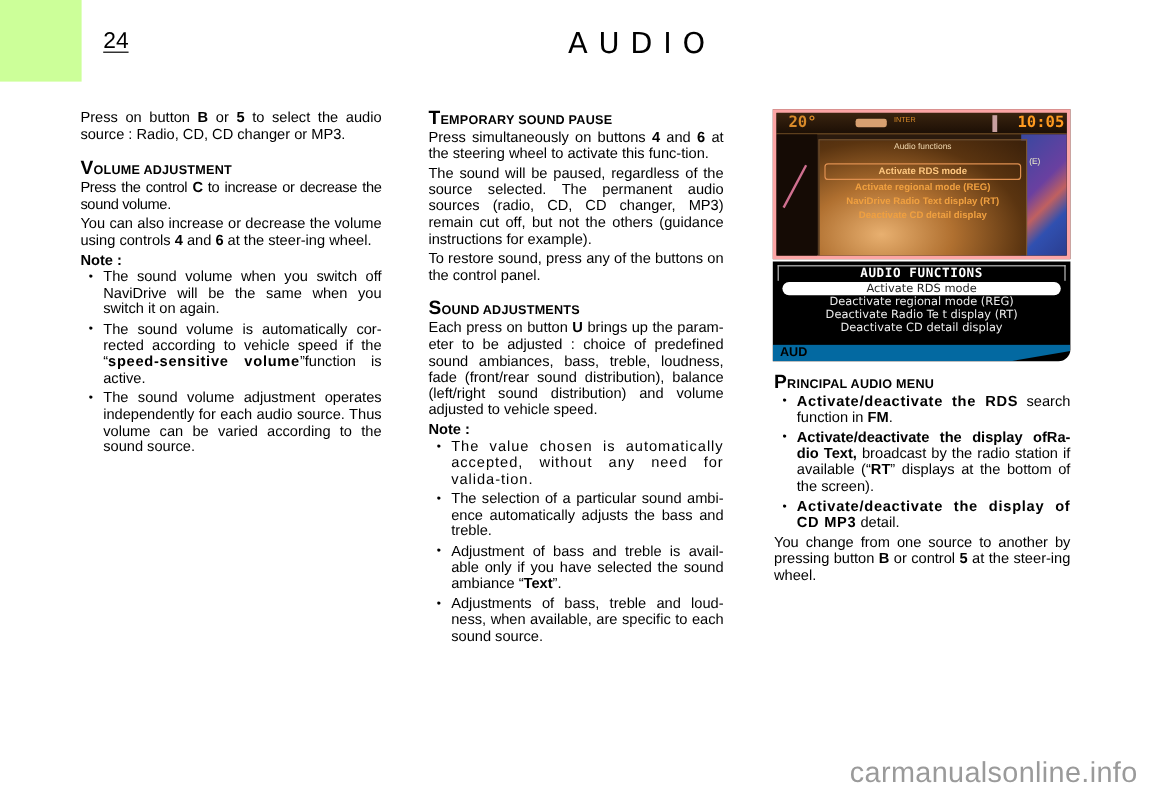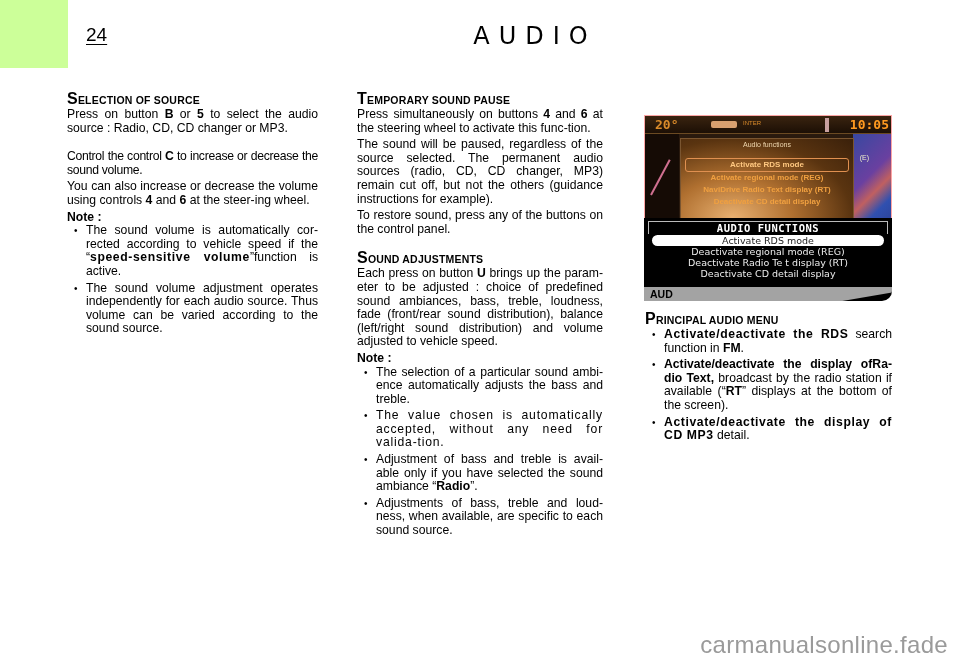--- a/index.html
+++ b/index.html
@@ -62,7 +62,6 @@
 <h1 class="page-title">AUDIO</h1>
 
 <div class="col col1">
-  <div class="section-title"><span class="initial">S</span><span class="rest">election of source</span></div>
   <p class="para"><span>Press on button </span><b>B</b><span> or </span><b>5</b><span> to select the audio source : Radio, CD, CD changer or MP3.</span></p>
   <div class="gap"></div>
   <p class="para" style="letter-spacing:-0.3px"><span>Control the control </span><b>C</b><span> to increase or decrease the sound volume.</span></p>

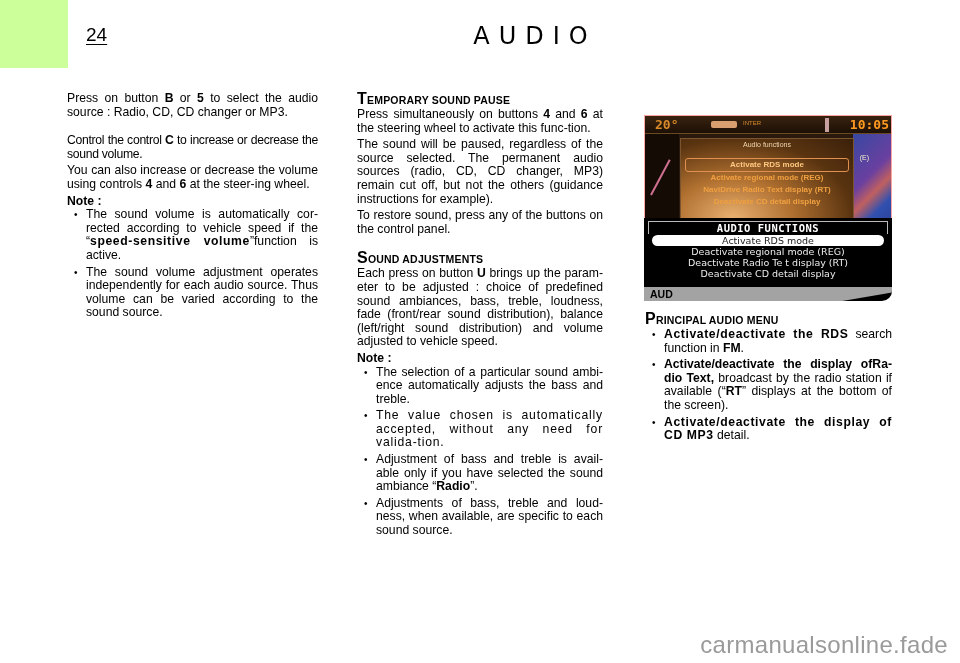--- a/index.html
+++ b/index.html
@@ -28,7 +28,7 @@
   .sp { letter-spacing: 0.6px; }
 
   
-  .screen { position: absolute; left: 644px; top: 91px; width: 248px; height: 125px; background: #2a1a0e; border: 1px solid #fca5a5; overflow: hidden; margin-top: 24px; }
+  .screen { position: absolute; left: 644px; top: 91px; width: 248px; height: 125px; background: #2a1a0e; border: 3px solid #fca5a5; overflow: hidden; }
   .scr-top { position: absolute; left: 0; top: 0; width: 100%; height: 18px; background: linear-gradient(#3a2410, #1c0f05); border-bottom: 1px solid #6b4a22; }
   .scr-temp { position: absolute; left: 10px; top: 1px; color: #d98a2a; font-family: "DejaVu Sans Mono", monospace; font-size: 13px; font-weight: bold; }
   .scr-src { position: absolute; left: 66px; top: 5px; width: 26px; height: 7px; background: #d8a070; border-radius: 2px; }

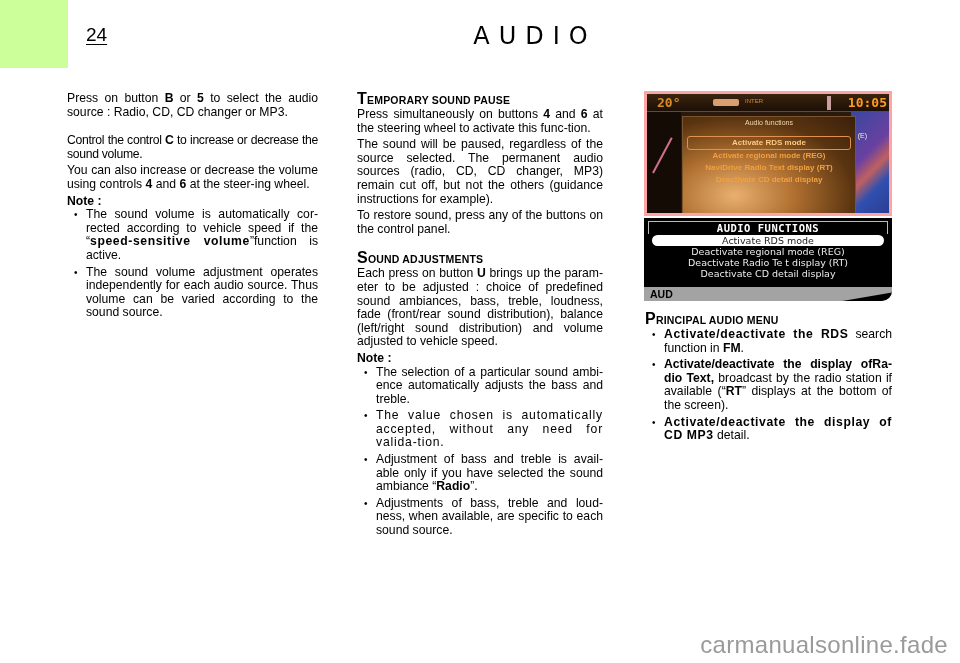--- a/index.html
+++ b/index.html
@@ -64,6 +64,7 @@
 <div class="col col1">
   <p class="para"><span>Press on button </span><b>B</b><span> or </span><b>5</b><span> to select the audio source : Radio, CD, CD changer or MP3.</span></p>
   <div class="gap"></div>
+  <div class="section-title"><span class="initial">V</span><span class="rest">olume adjustment</span></div>
   <p class="para" style="letter-spacing:-0.3px"><span>Control the control </span><b>C</b><span> to increase or decrease the sound volume.</span></p>
   <p class="para"><span>You can also increase or decrease the volume using controls </span><b>4</b><span> and </span><b>6</b><span> at the steer-ing wheel.</span></p>
   <div class="note-label">Note :</div>

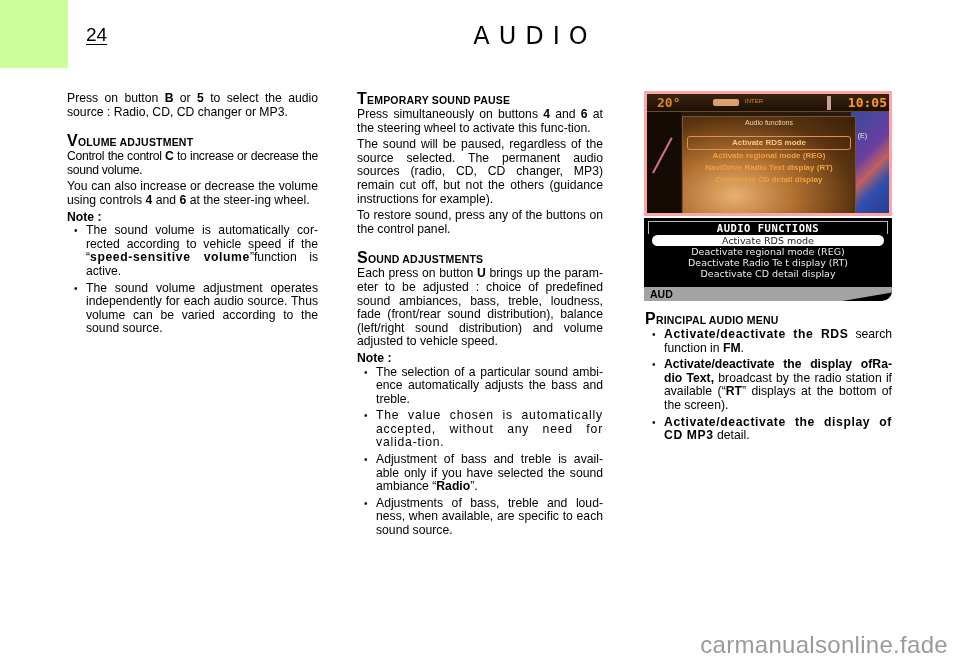--- a/index.html
+++ b/index.html
@@ -65,7 +65,7 @@
   <p class="para"><span>Press on button </span><b>B</b><span> or </span><b>5</b><span> to select the audio source : Radio, CD, CD changer or MP3.</span></p>
   <div class="gap"></div>
   <div class="section-title"><span class="initial">V</span><span class="rest">olume adjustment</span></div>
-  <p class="para" style="letter-spacing:-0.3px"><span>Control the control </span><b>C</b><span> to increase or decrease the sound volume.</span></p>
+  <p class="para" style="letter-spacing:-0.3px"><span>Press the control </span><b>C</b><span> to increase or decrease the sound volume.</span></p>
   <p class="para"><span>You can also increase or decrease the volume using controls </span><b>4</b><span> and </span><b>6</b><span> at the steer-ing wheel.</span></p>
   <div class="note-label">Note :</div>
   <ul class="bullets">

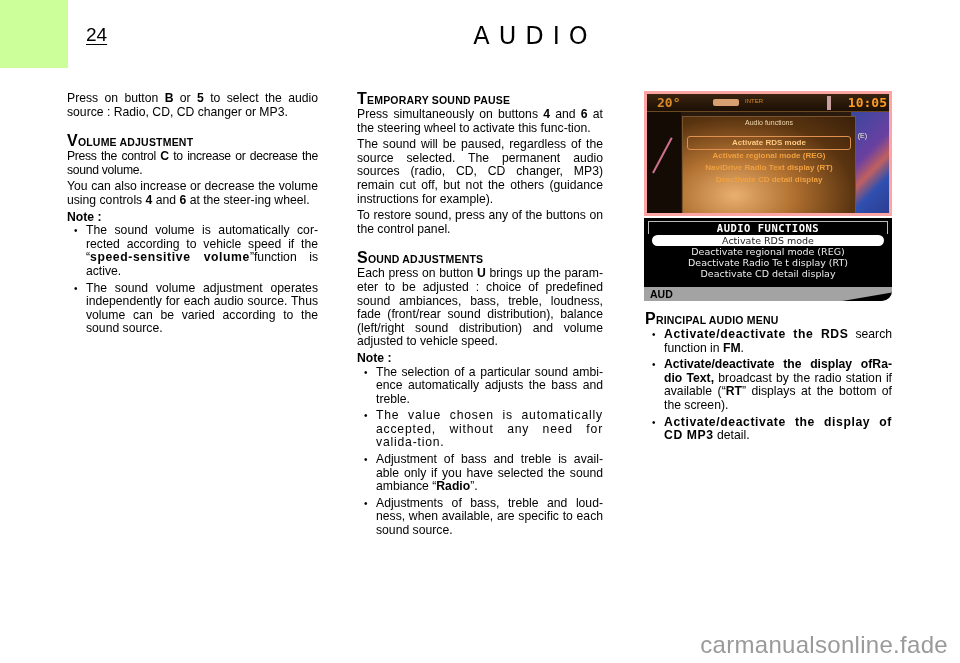--- a/index.html
+++ b/index.html
@@ -69,6 +69,7 @@
   <p class="para"><span>You can also increase or decrease the volume using controls </span><b>4</b><span> and </span><b>6</b><span> at the steer-ing wheel.</span></p>
   <div class="note-label">Note :</div>
   <ul class="bullets">
+    <li>The sound volume when you switch off NaviDrive will be the same when you switch it on again.</li>
     <li><span>The sound volume is automatically cor-rected according to vehicle speed if the “</span><b class="sp">speed-sensitive volume</b><span>”function is active.</span></li>
     <li>The sound volume adjustment operates independently for each audio source. Thus volume can be varied according to the sound source.</li>
   </ul>

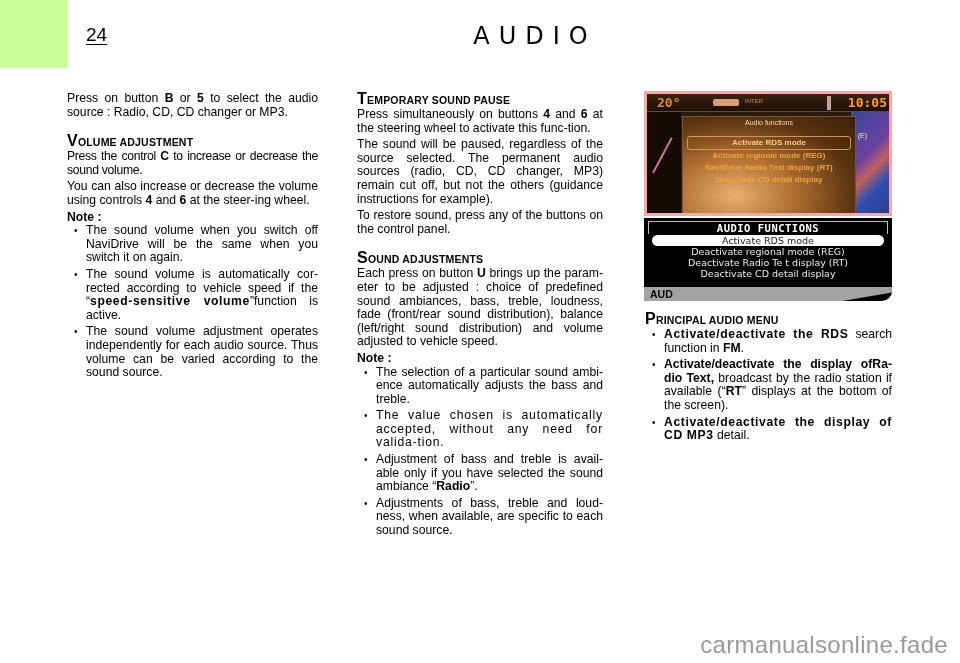--- a/index.html
+++ b/index.html
@@ -49,7 +49,7 @@
   .mono-title { margin: 3px 4px 0 4px; border: 1px solid #bbb; border-bottom: none; color: #fff; font-size: 10.5px; font-weight: bold; text-align: center; line-height: 12px; letter-spacing: 0.5px; font-family: "DejaVu Sans Mono", monospace; }
   .mono-item { text-align: center; color: #ececec; font-size: 9.5px; line-height: 11px; font-family: "DejaVu Sans", sans-serif; white-space: nowrap; }
   .mono-item.sel { background: #fff; color: #222; border-radius: 6px; margin: 1px 8px 0 8px; }
-  .mono-bar { position: absolute; left: 0; bottom: 0; width: 100%; height: 14px; background: #a3a3a3; clip-path: polygon(0 0, 100% 0, 100% 40%, 80% 100%, 0 100%); }
+  .mono-bar { position: absolute; left: 0; bottom: 0; width: 100%; height: 14px; background: #0369a1; clip-path: polygon(0 0, 100% 0, 100% 40%, 80% 100%, 0 100%); }
   .mono-bar-label { position: absolute; left: 6px; top: 1px; font-weight: bold; font-size: 10.5px; color: #000; }
 
   .watermark { position: absolute; right: 12px; bottom: 4px; color: #9a9a9a; font-size: 24px; font-family: "Liberation Sans", sans-serif; letter-spacing: 0.3px; }

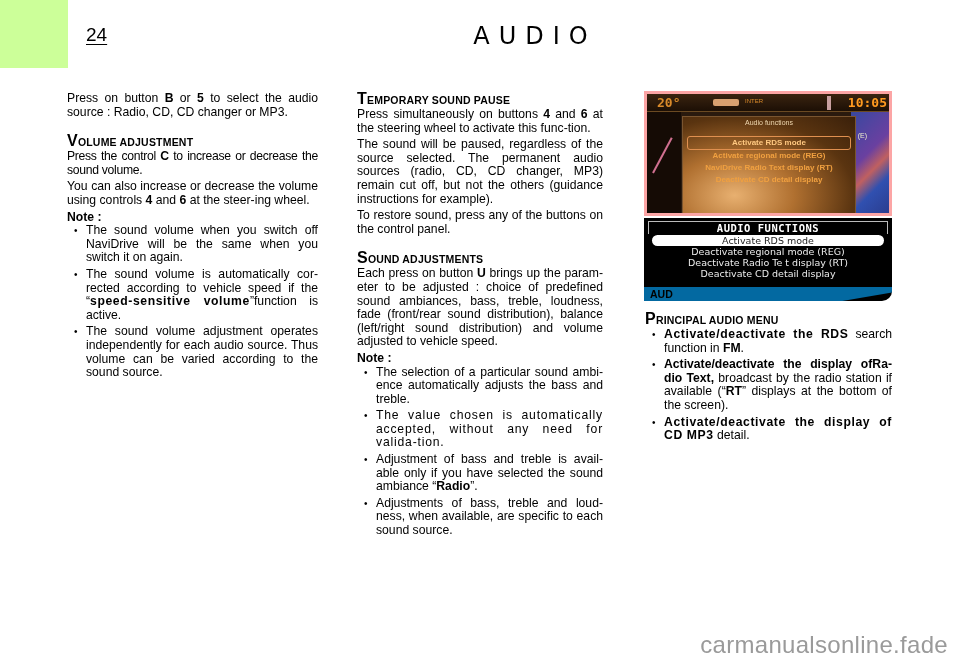--- a/index.html
+++ b/index.html
@@ -85,8 +85,8 @@
   <p class="para"><span>Each press on button </span><b>U</b><span> brings up the param-eter to be adjusted : choice of predefined sound ambiances, bass, treble, loudness, fade (front/rear sound distribution), balance (left/right sound distribution) and volume adjusted to vehicle speed.</span></p>
   <div class="note-label">Note :</div>
   <ul class="bullets">
+    <li style="letter-spacing:0.8px">The value chosen is automatically accepted, without any need for valida-tion.</li>
     <li>The selection of a particular sound ambi-ence automatically adjusts the bass and treble.</li>
-    <li style="letter-spacing:0.8px">The value chosen is automatically accepted, without any need for valida-tion.</li>
     <li><span>Adjustment of bass and treble is avail-able only if you have selected the sound ambiance “</span><b>Radio</b><span>”.</span></li>
     <li>Adjustments of bass, treble and loud-ness, when available, are specific to each sound source.</li>
   </ul>

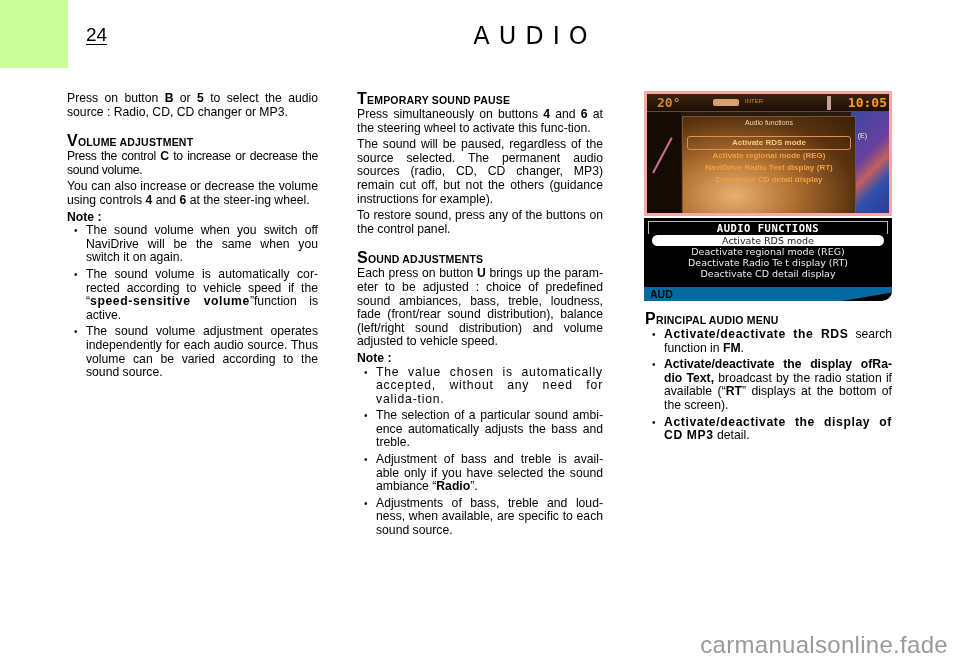--- a/index.html
+++ b/index.html
@@ -133,6 +133,7 @@
     <li><b>Activate/deactivate the display ofRa-dio Text,</b><span> broadcast by the radio station if available (“</span><b>RT</b><span>” displays at the bottom of the screen).</span></li>
     <li><b class="sp">Activate/deactivate the display of CD MP3</b><span> detail.</span></li>
   </ul>
+  <p class="para"><span>You change from one source to another by pressing button </span><b>B</b><span> or control </span><b>5</b><span> at the steer-ing wheel.</span></p>
 </div>
 
 <div class="watermark">carmanualsonline.fade</div>

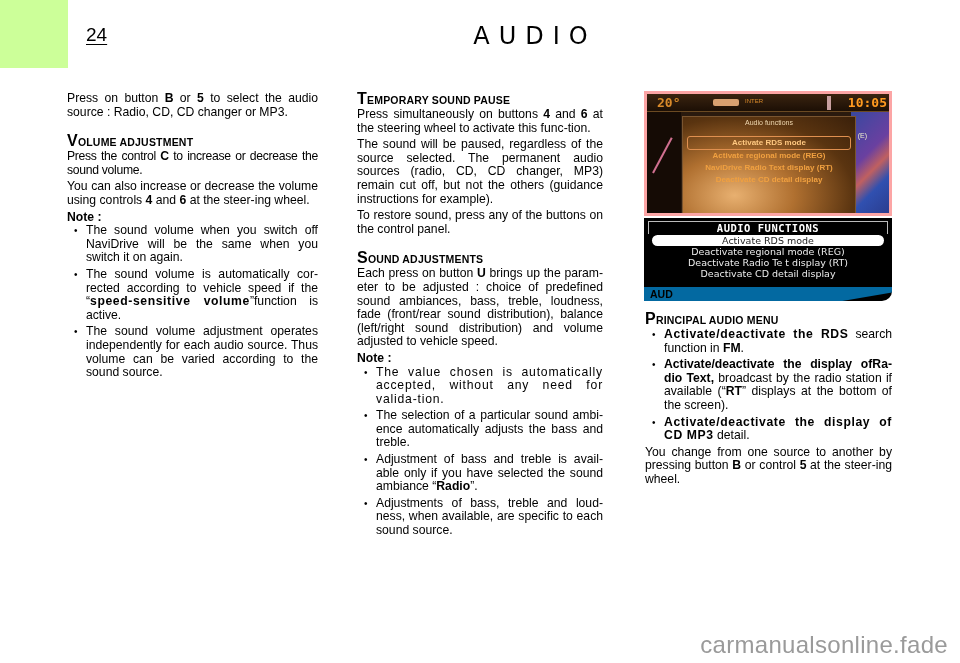--- a/index.html
+++ b/index.html
@@ -87,7 +87,7 @@
   <ul class="bullets">
     <li style="letter-spacing:0.8px">The value chosen is automatically accepted, without any need for valida-tion.</li>
     <li>The selection of a particular sound ambi-ence automatically adjusts the bass and treble.</li>
-    <li><span>Adjustment of bass and treble is avail-able only if you have selected the sound ambiance “</span><b>Radio</b><span>”.</span></li>
+    <li><span>Adjustment of bass and treble is avail-able only if you have selected the sound ambiance “</span><b>Text</b><span>”.</span></li>
     <li>Adjustments of bass, treble and loud-ness, when available, are specific to each sound source.</li>
   </ul>
 </div>

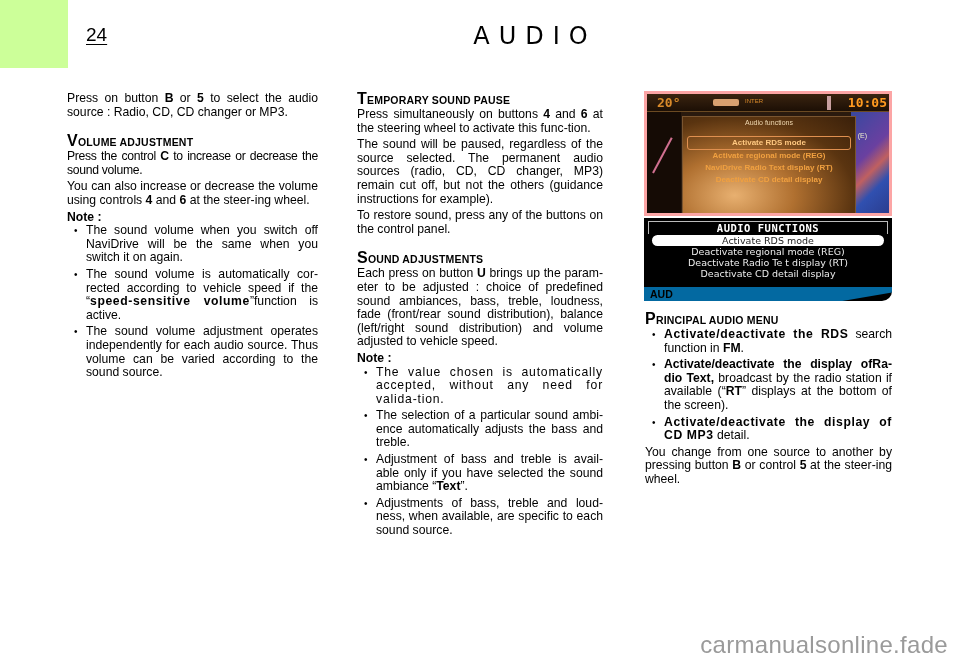--- a/index.html
+++ b/index.html
@@ -136,6 +136,6 @@
   <p class="para"><span>You change from one source to another by pressing button </span><b>B</b><span> or control </span><b>5</b><span> at the steer-ing wheel.</span></p>
 </div>
 
-<div class="watermark">carmanualsonline.fade</div>
+<div class="watermark">carmanualsonline.info</div>
 
 </body></html>

